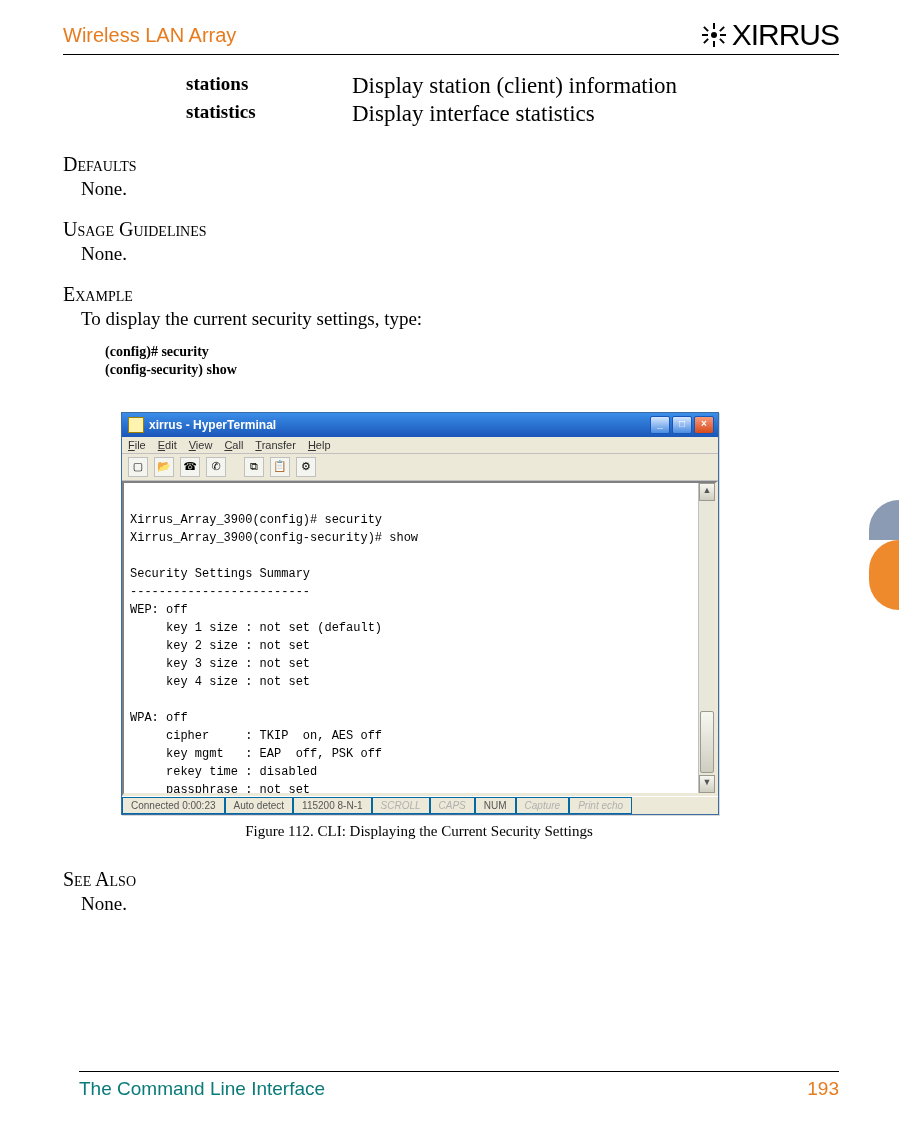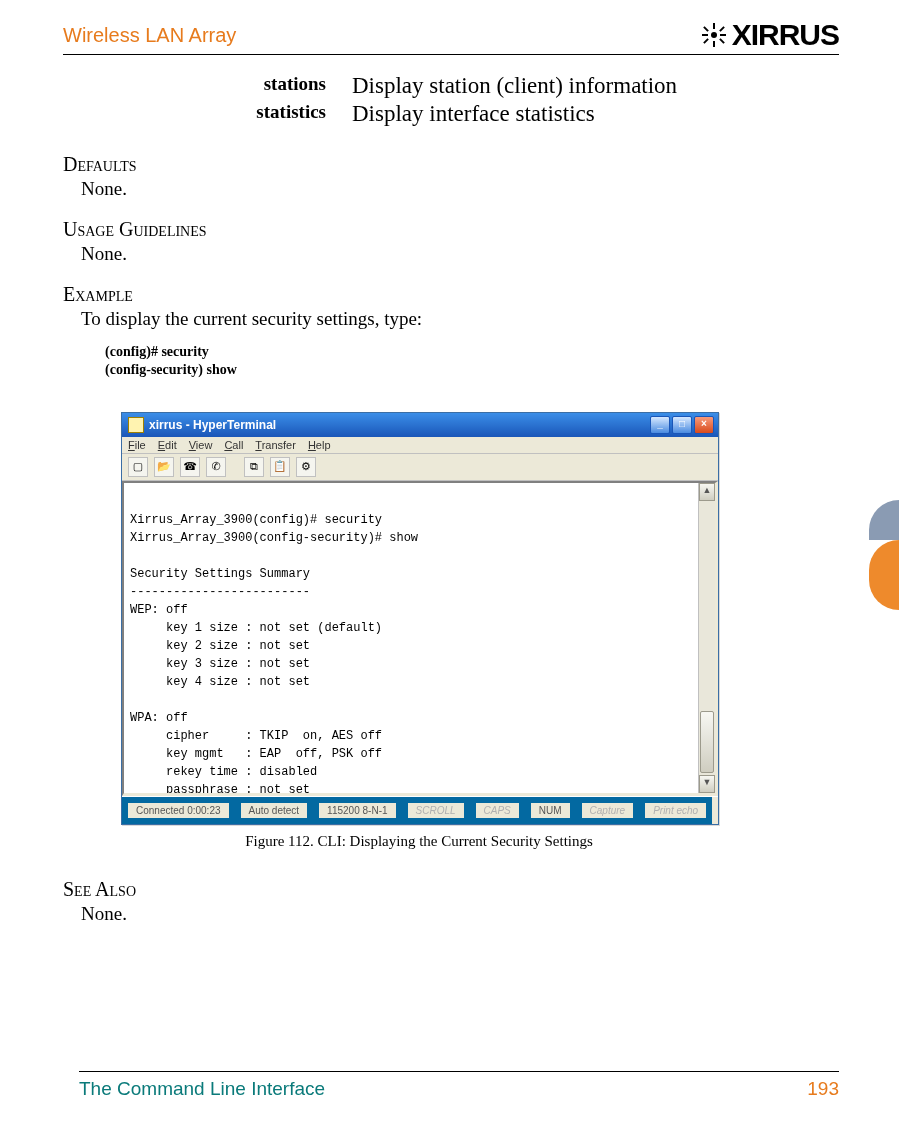--- a/index.html
+++ b/index.html
@@ -39,7 +39,7 @@
   }
   .logo-text {
     font-family: Arial, Helvetica, sans-serif;
-    font-weight: 700;
+    font-weight: 400;
     font-size: 30px;
     letter-spacing: -1px;
     color:#000;

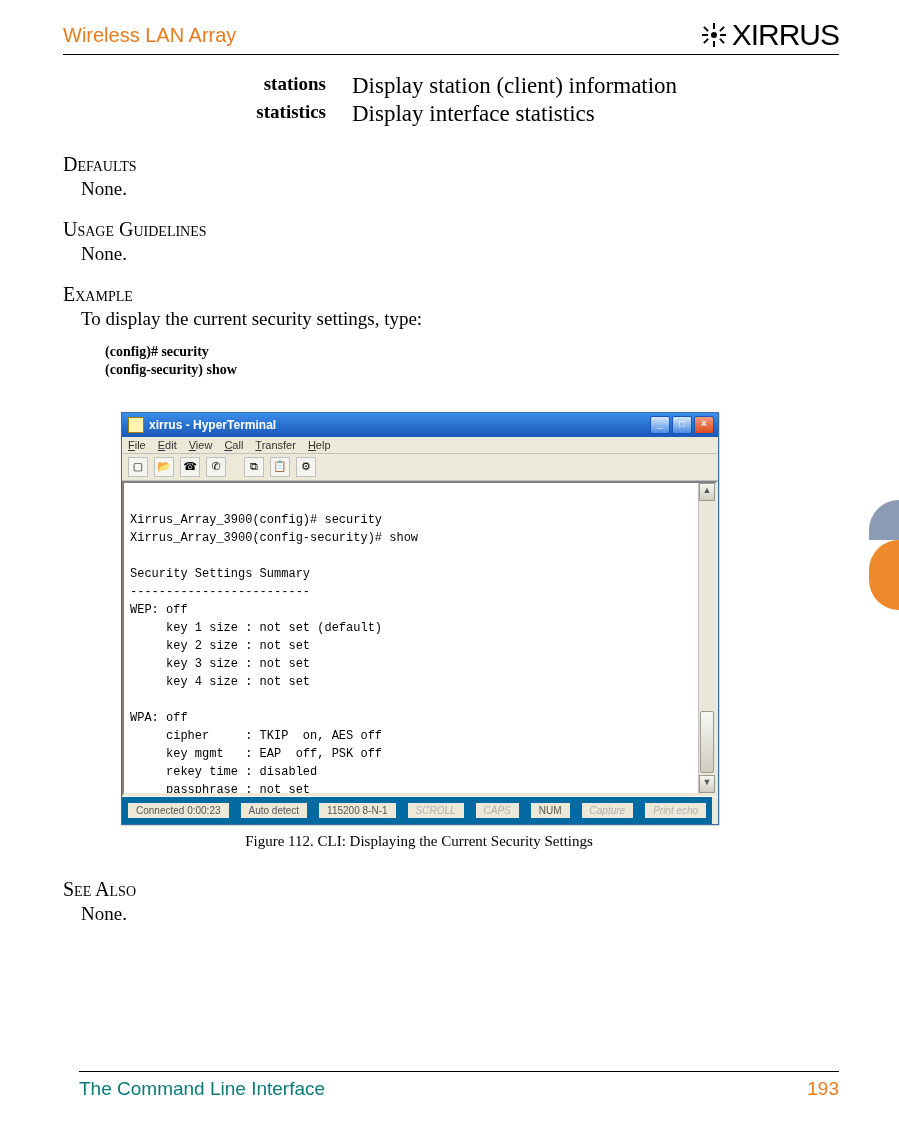--- a/index.html
+++ b/index.html
@@ -54,7 +54,6 @@
   }
   .def-term {
     width: 140px;
-    text-align: right;
     font-weight: bold;
     font-size: 19px;
     padding-right: 26px;

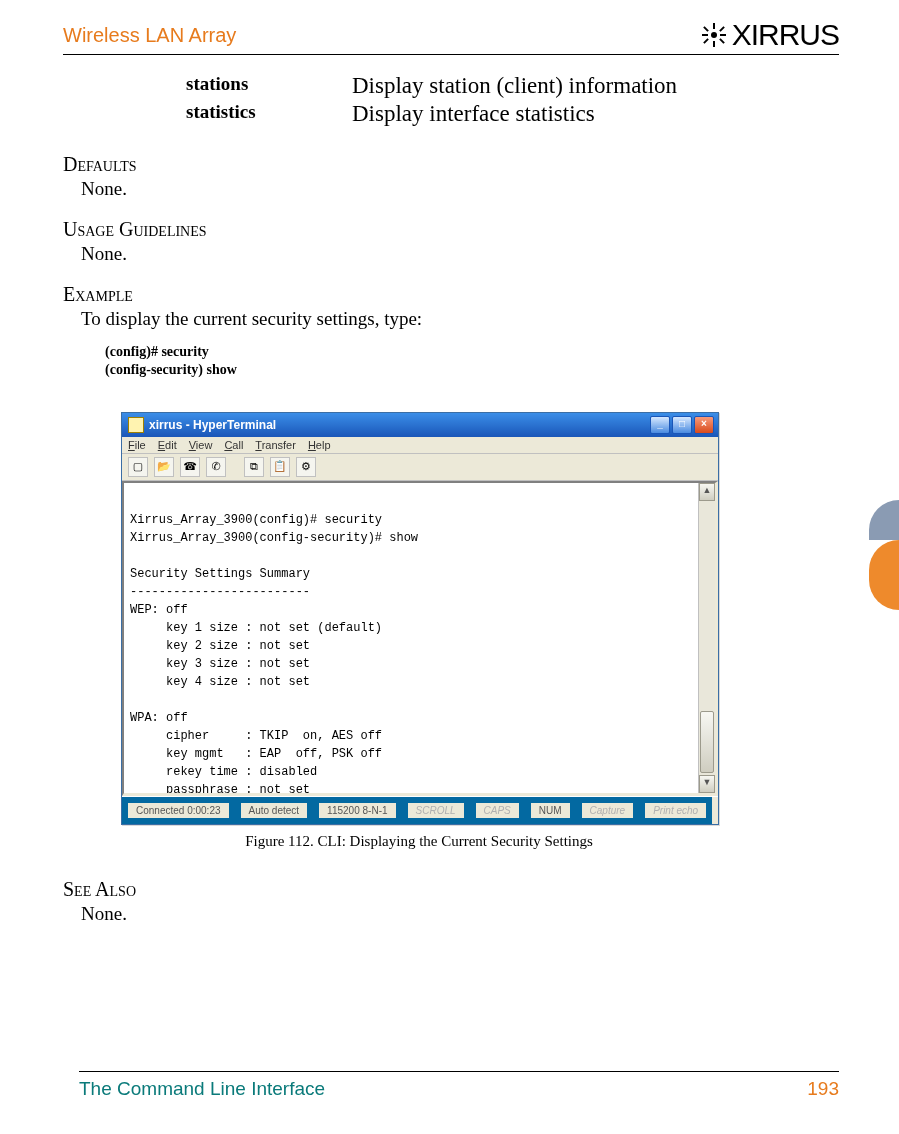--- a/index.html
+++ b/index.html
@@ -200,7 +200,7 @@
     color:#555;
   }
   .status-cell {
-    border:6px solid #0369a1;
+    border:1px solid #0369a1;
     padding:2px 8px;
     white-space:nowrap;
   }

